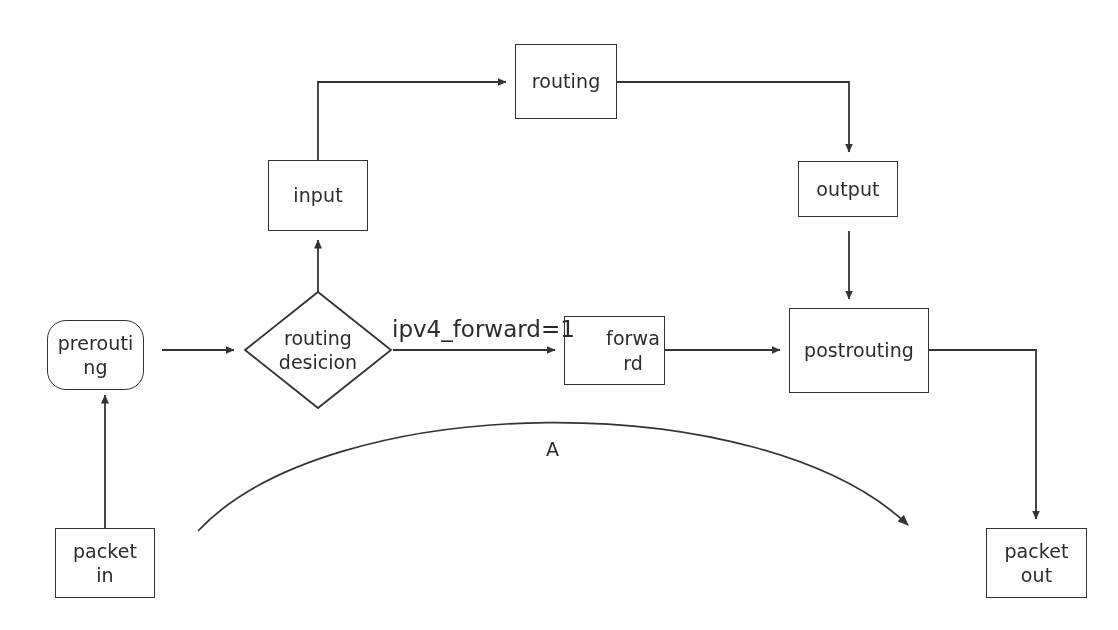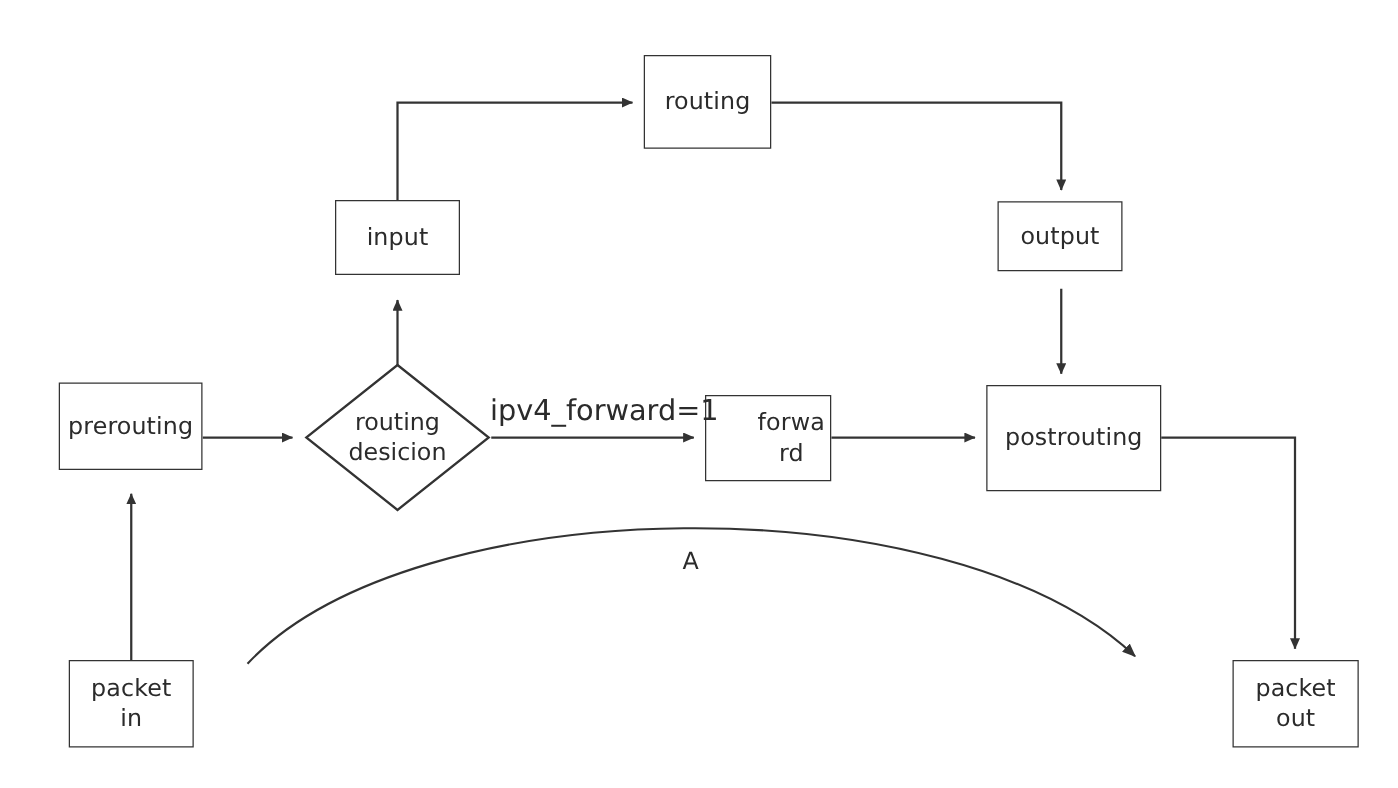--- a/index.html
+++ b/index.html
@@ -126,7 +126,7 @@
 desicion</div>
   </div>
 
-  <div class="node" style="left:268px; top:160px; width:100px; height:60px;">
+  <div class="node" style="left:268px; top:160px; width:100px; height:71px;">
     <span class="node-label">input</span>
   </div>
 

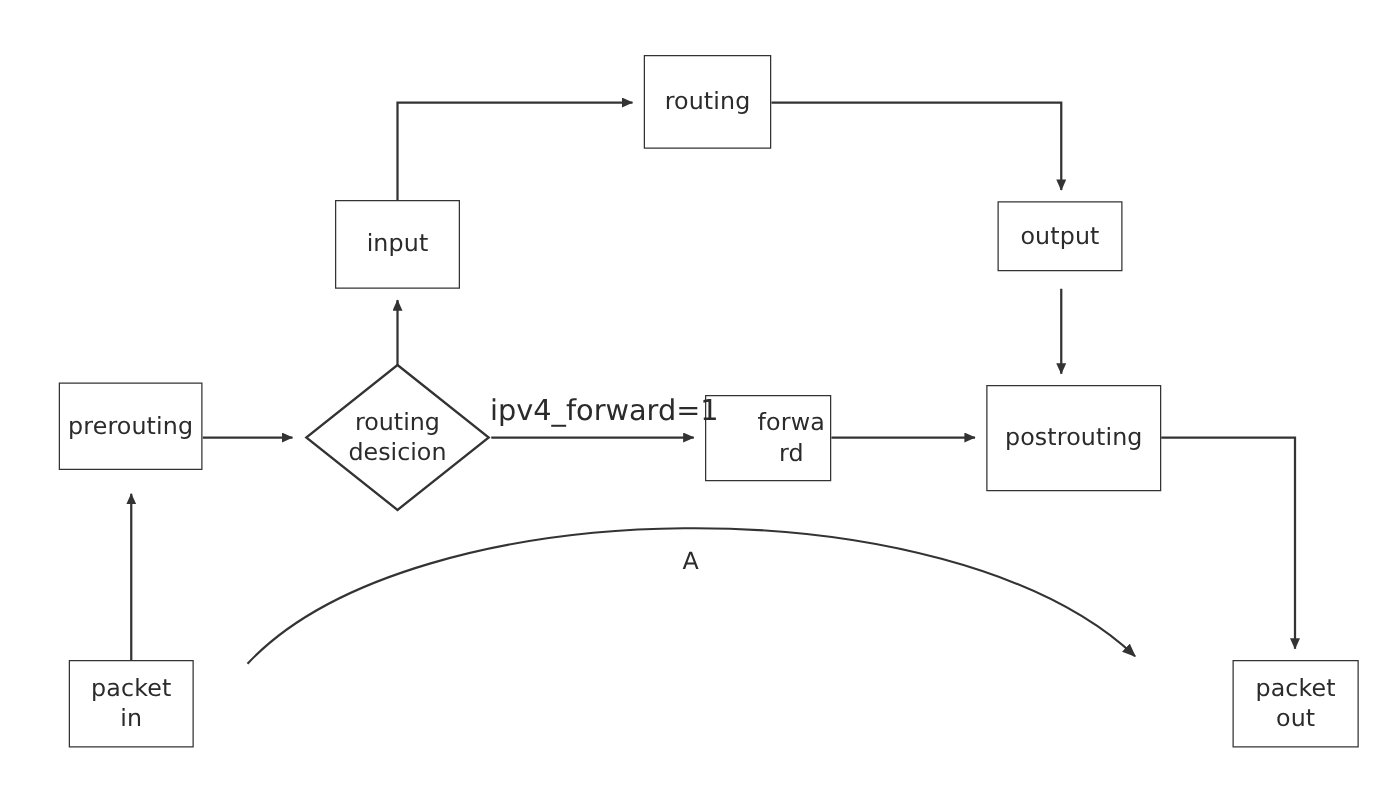--- a/index.html
+++ b/index.html
@@ -114,7 +114,7 @@
     <path d="M198,531 C330,390 760,385 908,525" fill="none" stroke="#333333" stroke-width="1.7" marker-end="url(#arrowhead-slim)"></path>
   </svg>
 
-  <div class="node" style="left:47px; top:306px; width:115px; height:70px;">
+  <div class="node" style="left:47px; top:320px; width:97px; height:70px;border-radius:19px;">
     <span class="node-label">prerouting</span>
   </div>
 

